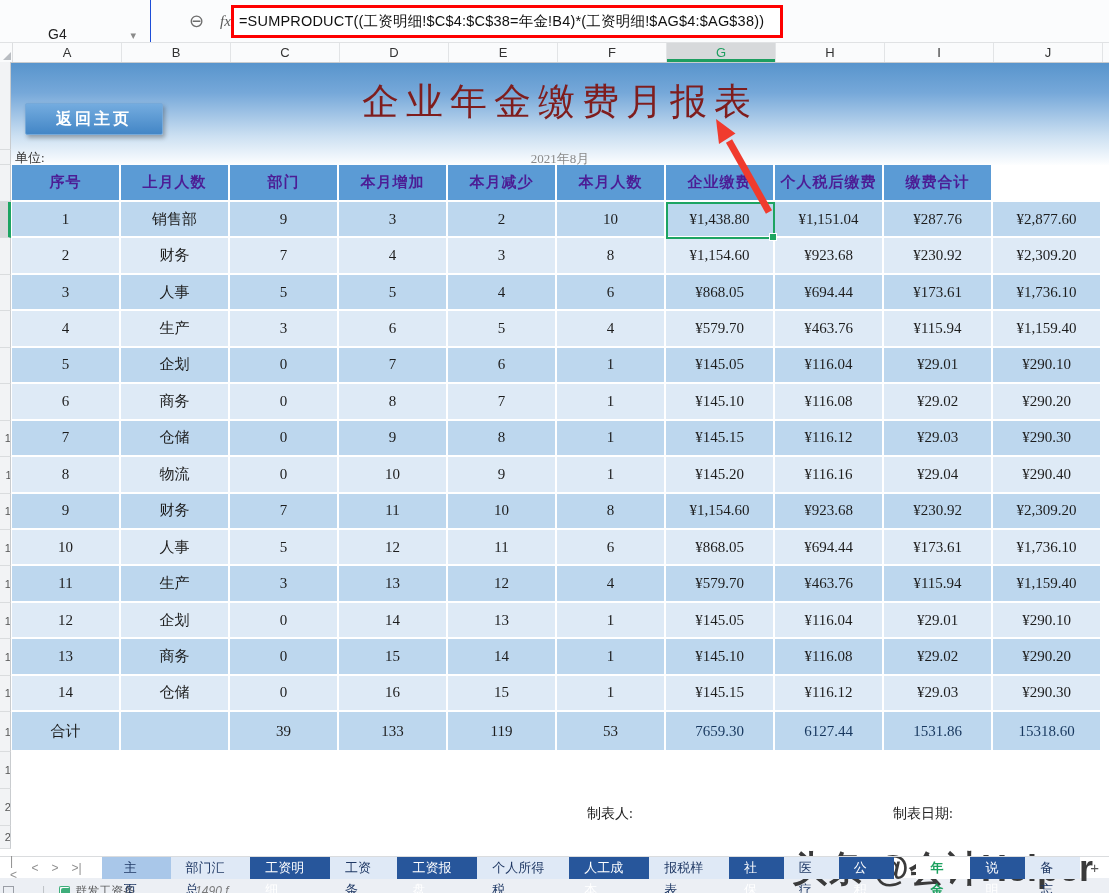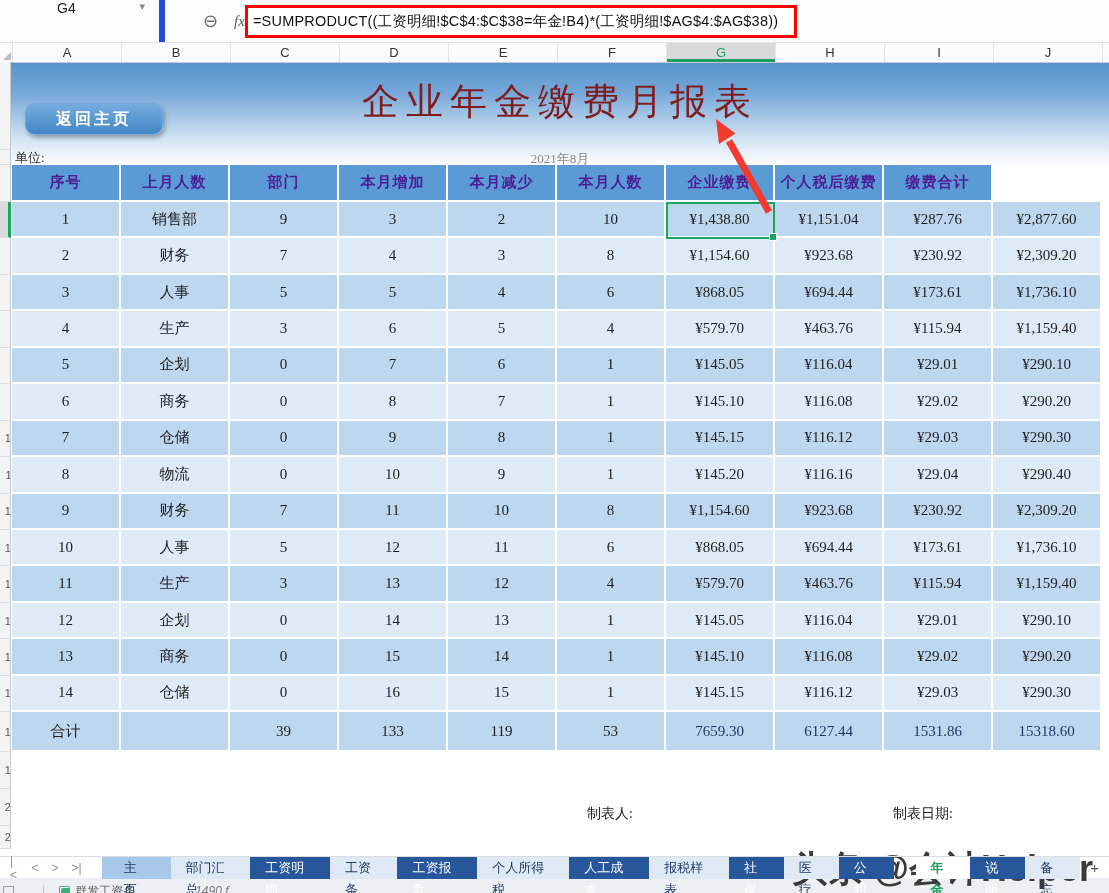--- a/index.html
+++ b/index.html
@@ -9,8 +9,8 @@
   
   .fbar{position:absolute;left:0;top:0;width:1109px;height:42px;background:#FBFCFD;
         border-bottom:1px solid #E0E2E4;display:flex;align-items:center;z-index:7;}
-  .namebox{position:relative;width:150px;height:100%;border-right:6px solid #1d4ed8;
-           display:flex;align-items:flex-start;padding-left:9px;}
+  .namebox{position:relative;width:150px;height:100%;border-right:1px solid #1d4ed8;
+           display:flex;align-items:flex-end;}
   .namebox .ref{margin-left:48px;font-size:14px;color:#222;}
   .namebox .caret{position:absolute;right:14px;color:#8a8a8a;font-size:11px;}
   .fico{color:#6d6d6d;font-size:18px;margin-left:38px;}

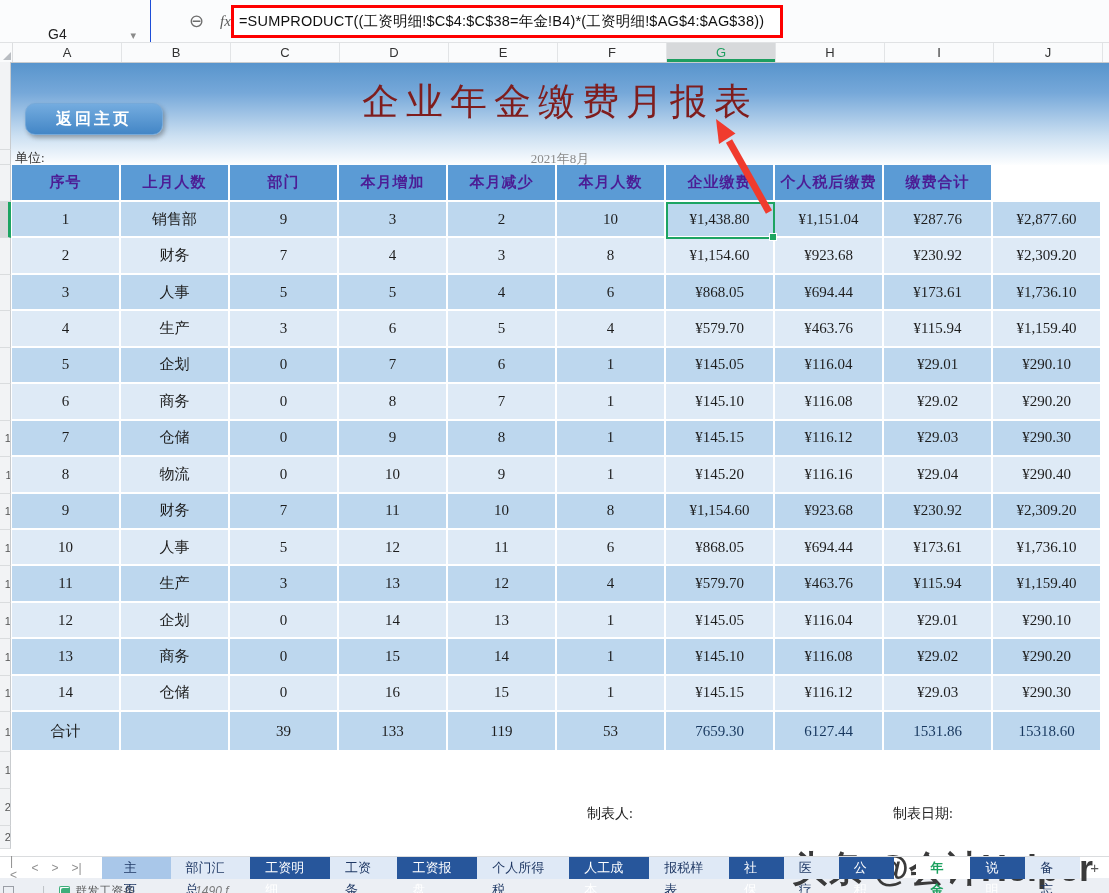--- a/index.html
+++ b/index.html
@@ -42,7 +42,7 @@
         background:linear-gradient(180deg,#5794CC 0%,#76A8D9 30%,#CCE0F2 72%,#FDFEFF 100%);}
   .backbtn{position:absolute;left:25px;top:41px;width:136px;height:30px;
            background:linear-gradient(180deg,#74ACDF 0%,#4386C6 100%);
-           border:1px solid #76A9D9;border-radius:10px;box-shadow:2px 3px 4px rgba(40,40,40,.35);
+           border:1px solid #76A9D9;border-radius:2px;box-shadow:2px 3px 4px rgba(40,40,40,.35);
            color:#fff;font-size:16px;font-weight:bold;letter-spacing:3px;
            display:flex;align-items:center;justify-content:center;cursor:default;}
   .rpt-title{position:absolute;left:11px;top:15px;width:1098px;text-align:center;

